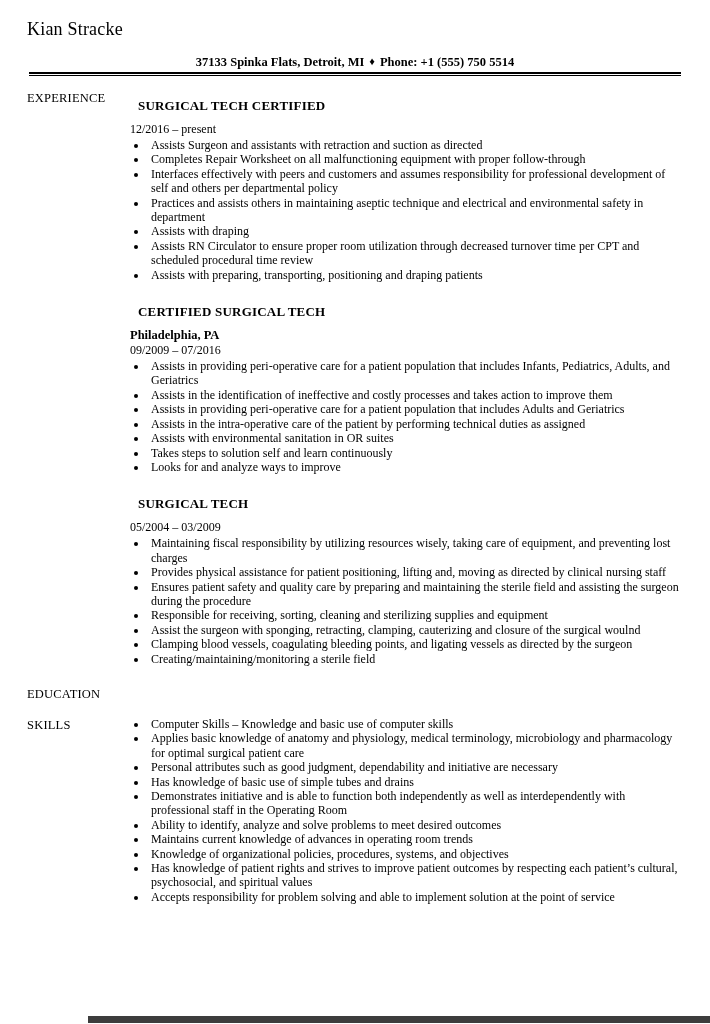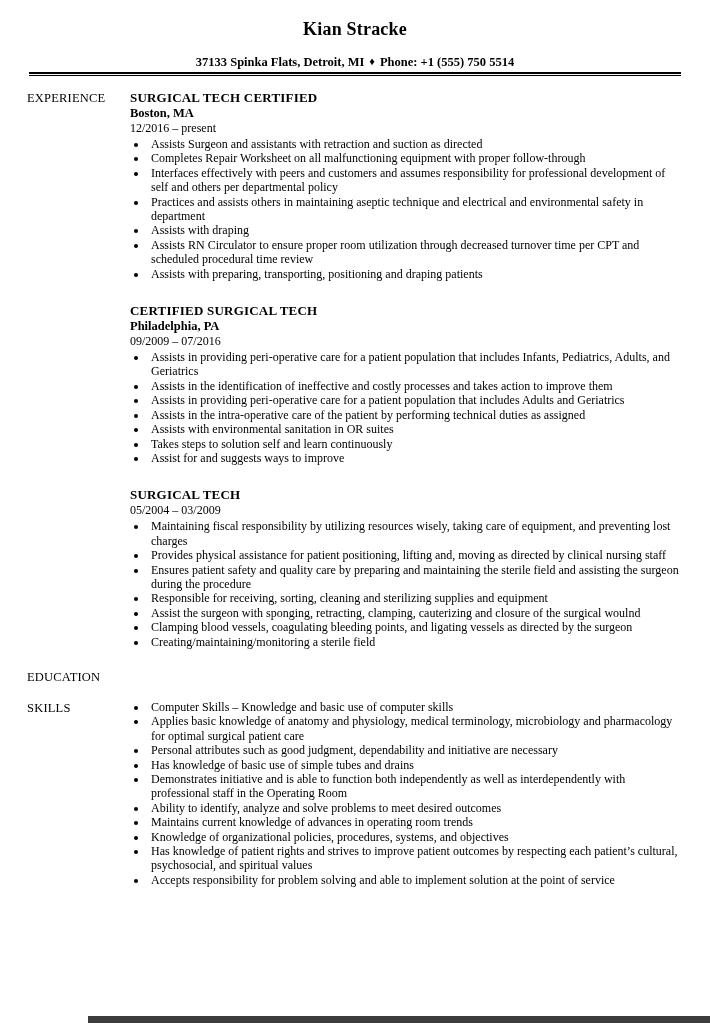--- a/index.html
+++ b/index.html
@@ -16,7 +16,7 @@
 
   
   .name {
-    font-size: 18px; font-weight: bold; text-align: center;
+    font-size: 18px; font-weight: normal; 
     margin: 8px 0 0 0; line-height: 22px; letter-spacing: 0.2px;
   }
   .contact {

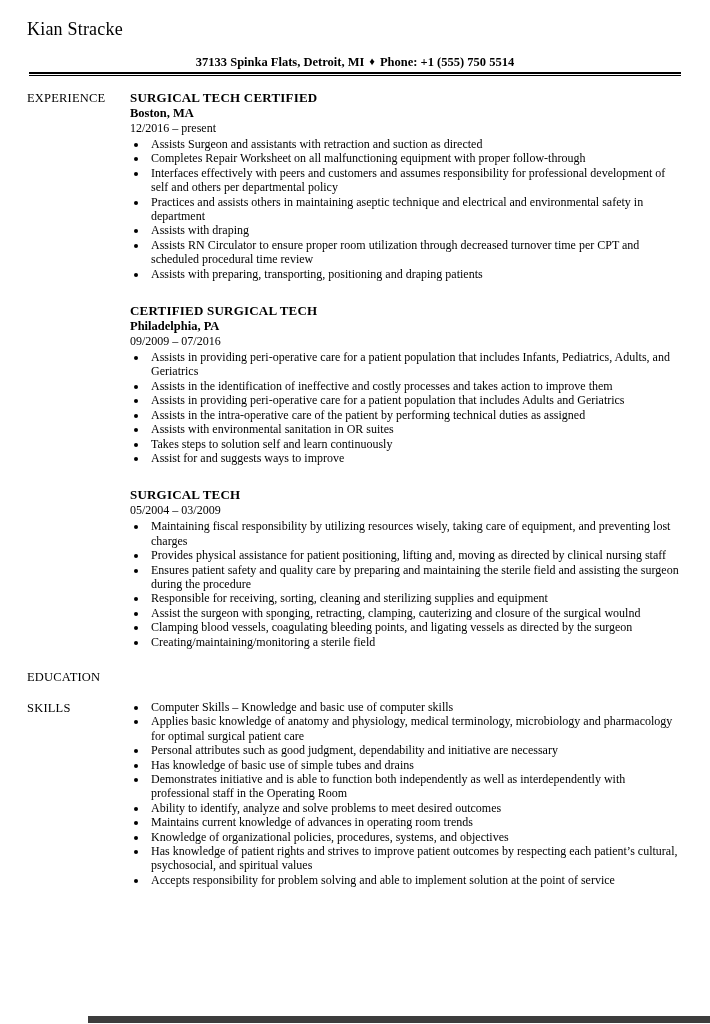--- a/index.html
+++ b/index.html
@@ -44,7 +44,7 @@
   
   .job { margin-bottom: 22px; }
   .job:last-child { margin-bottom: 0; }
-  .job-title { font-size: 13px; font-weight: bold; margin: 0; line-height: 16px; letter-spacing: 0.2px; }
+  .job-title { font-size: 13px; font-weight: bold; margin: 8px; line-height: 16px; letter-spacing: 0.2px; }
   .job-location { font-size: 12.5px; font-weight: bold; margin: 0; line-height: 15px; }
   .job-dates { font-size: 12px; line-height: 15px; margin-bottom: 1px; }
 

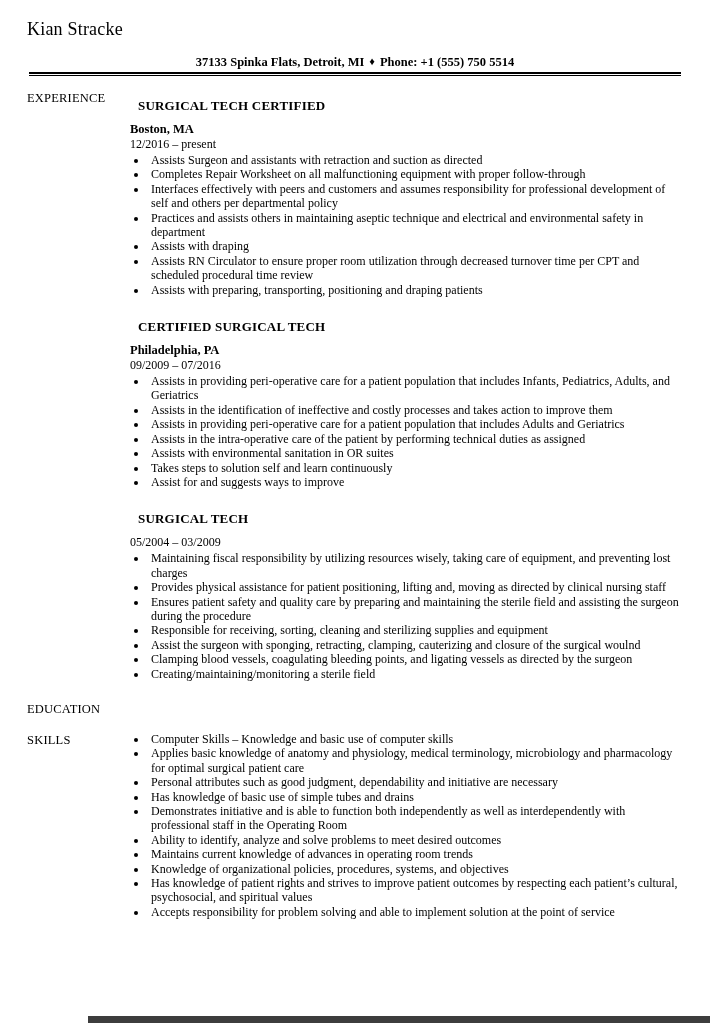--- a/index.html
+++ b/index.html
@@ -83,7 +83,6 @@
 
       <article class="job">
         <h2 class="job-title">SURGICAL TECH CERTIFIED</h2>
-        <h3 class="job-location">Boston, MA</h3>
         <div class="job-dates">12/2016 – present</div>
         <ul class="bullets">
           <li>Assists Surgeon and assistants with retraction and suction as directed</li>

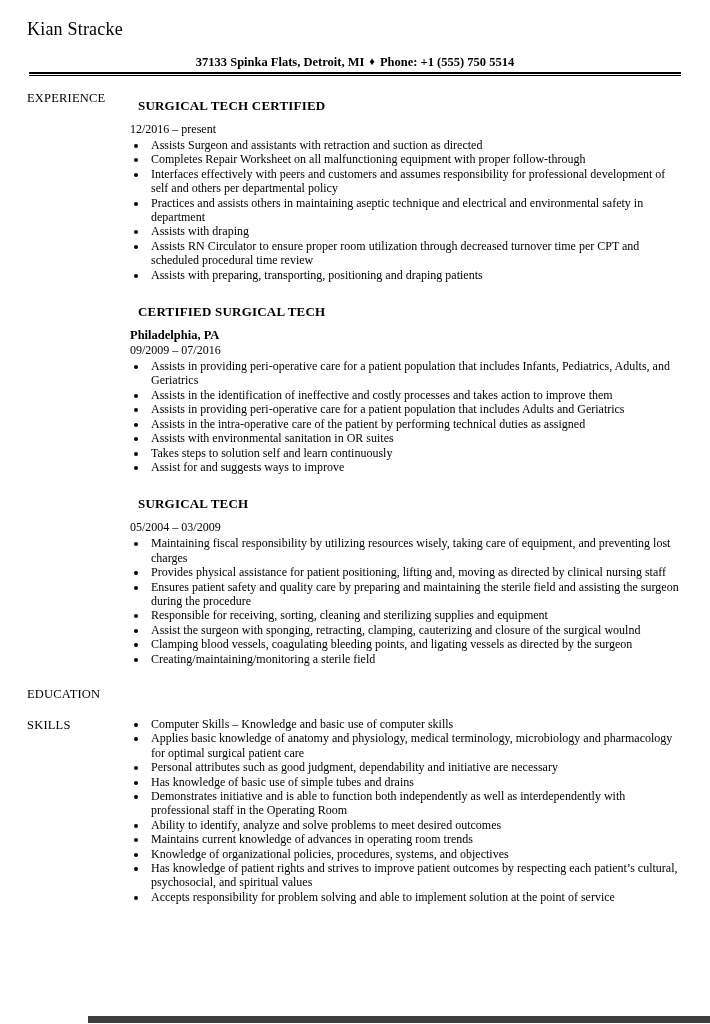--- a/index.html
+++ b/index.html
@@ -106,7 +106,7 @@
           <li>Assists in the intra-operative care of the patient by performing technical duties as assigned</li>
           <li>Assists with environmental sanitation in OR suites</li>
           <li>Takes steps to solution self and learn continuously</li>
-          <li>Assist for and suggests ways to improve</li>
+          <li>Looks for and analyze ways to improve</li>
         </ul>
       </article>
 

